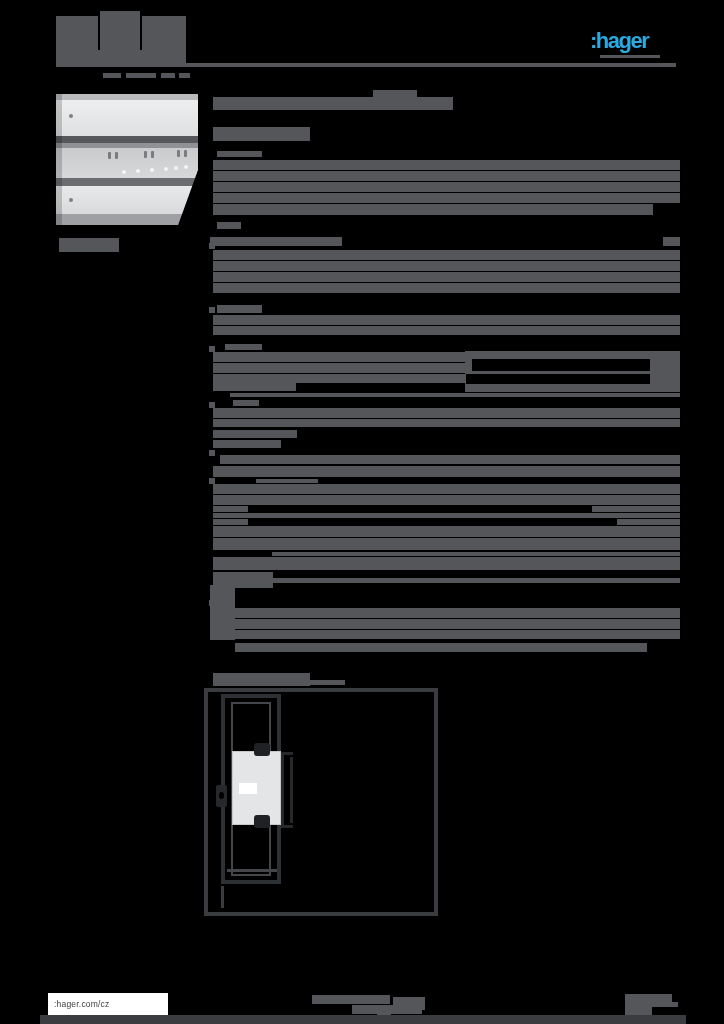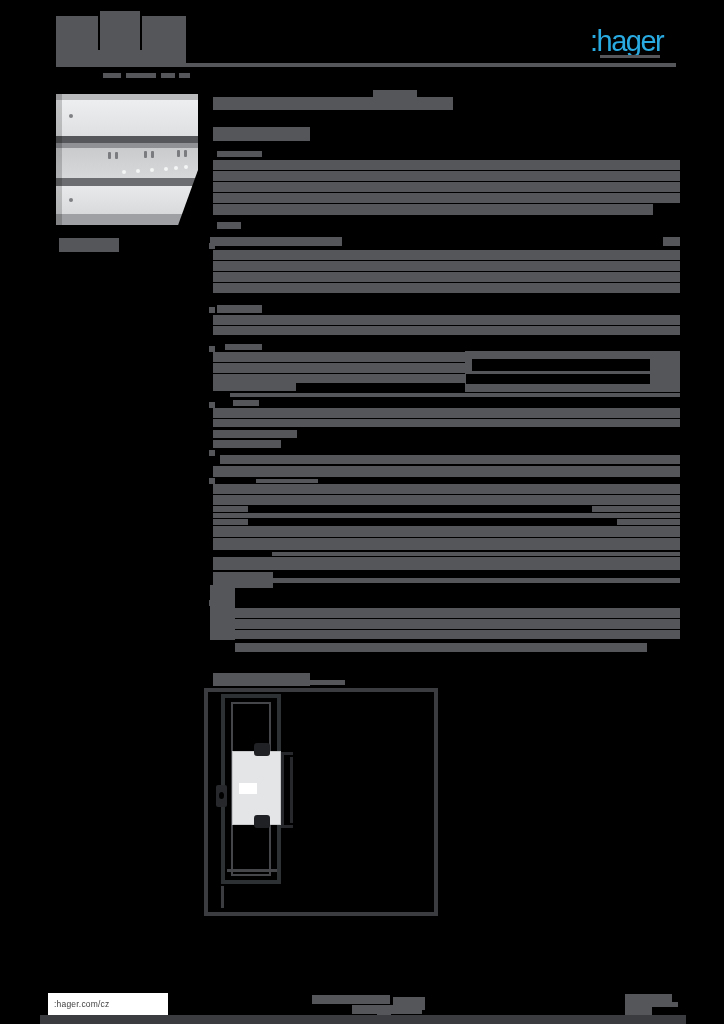--- a/index.html
+++ b/index.html
@@ -10,7 +10,7 @@
   
   .logo{
     position:absolute;left:590px;top:26px;width:90px;height:32px;
-    font-weight:normal;font-size:29px;line-height:30px;letter-spacing:-1.5px;
+    font-weight:bold;font-size:22px;line-height:30px;letter-spacing:-1.5px;
     font-family:"Liberation Sans",sans-serif;
   }
   

